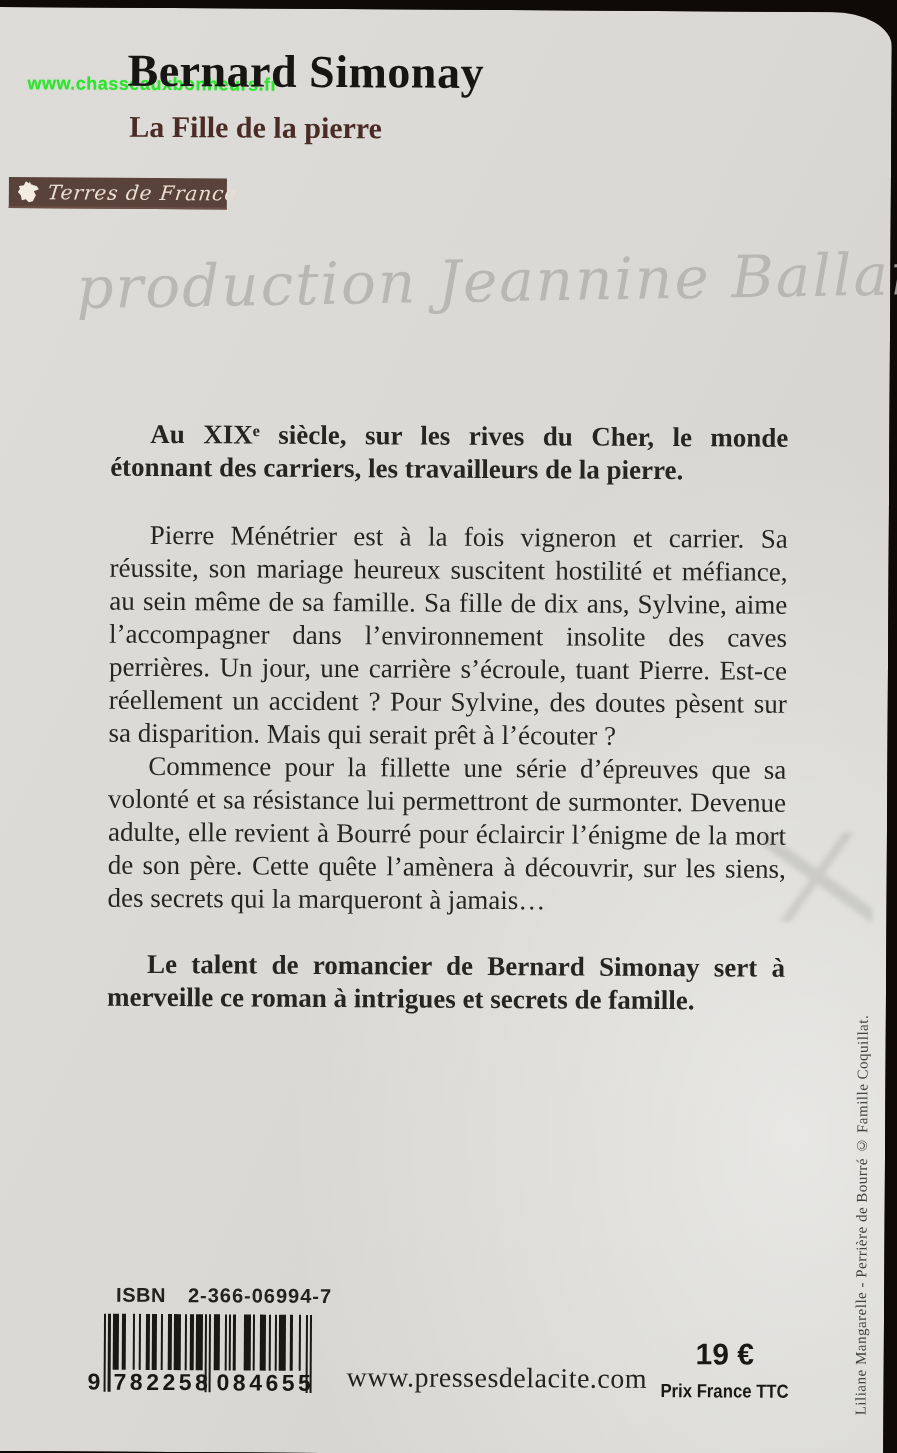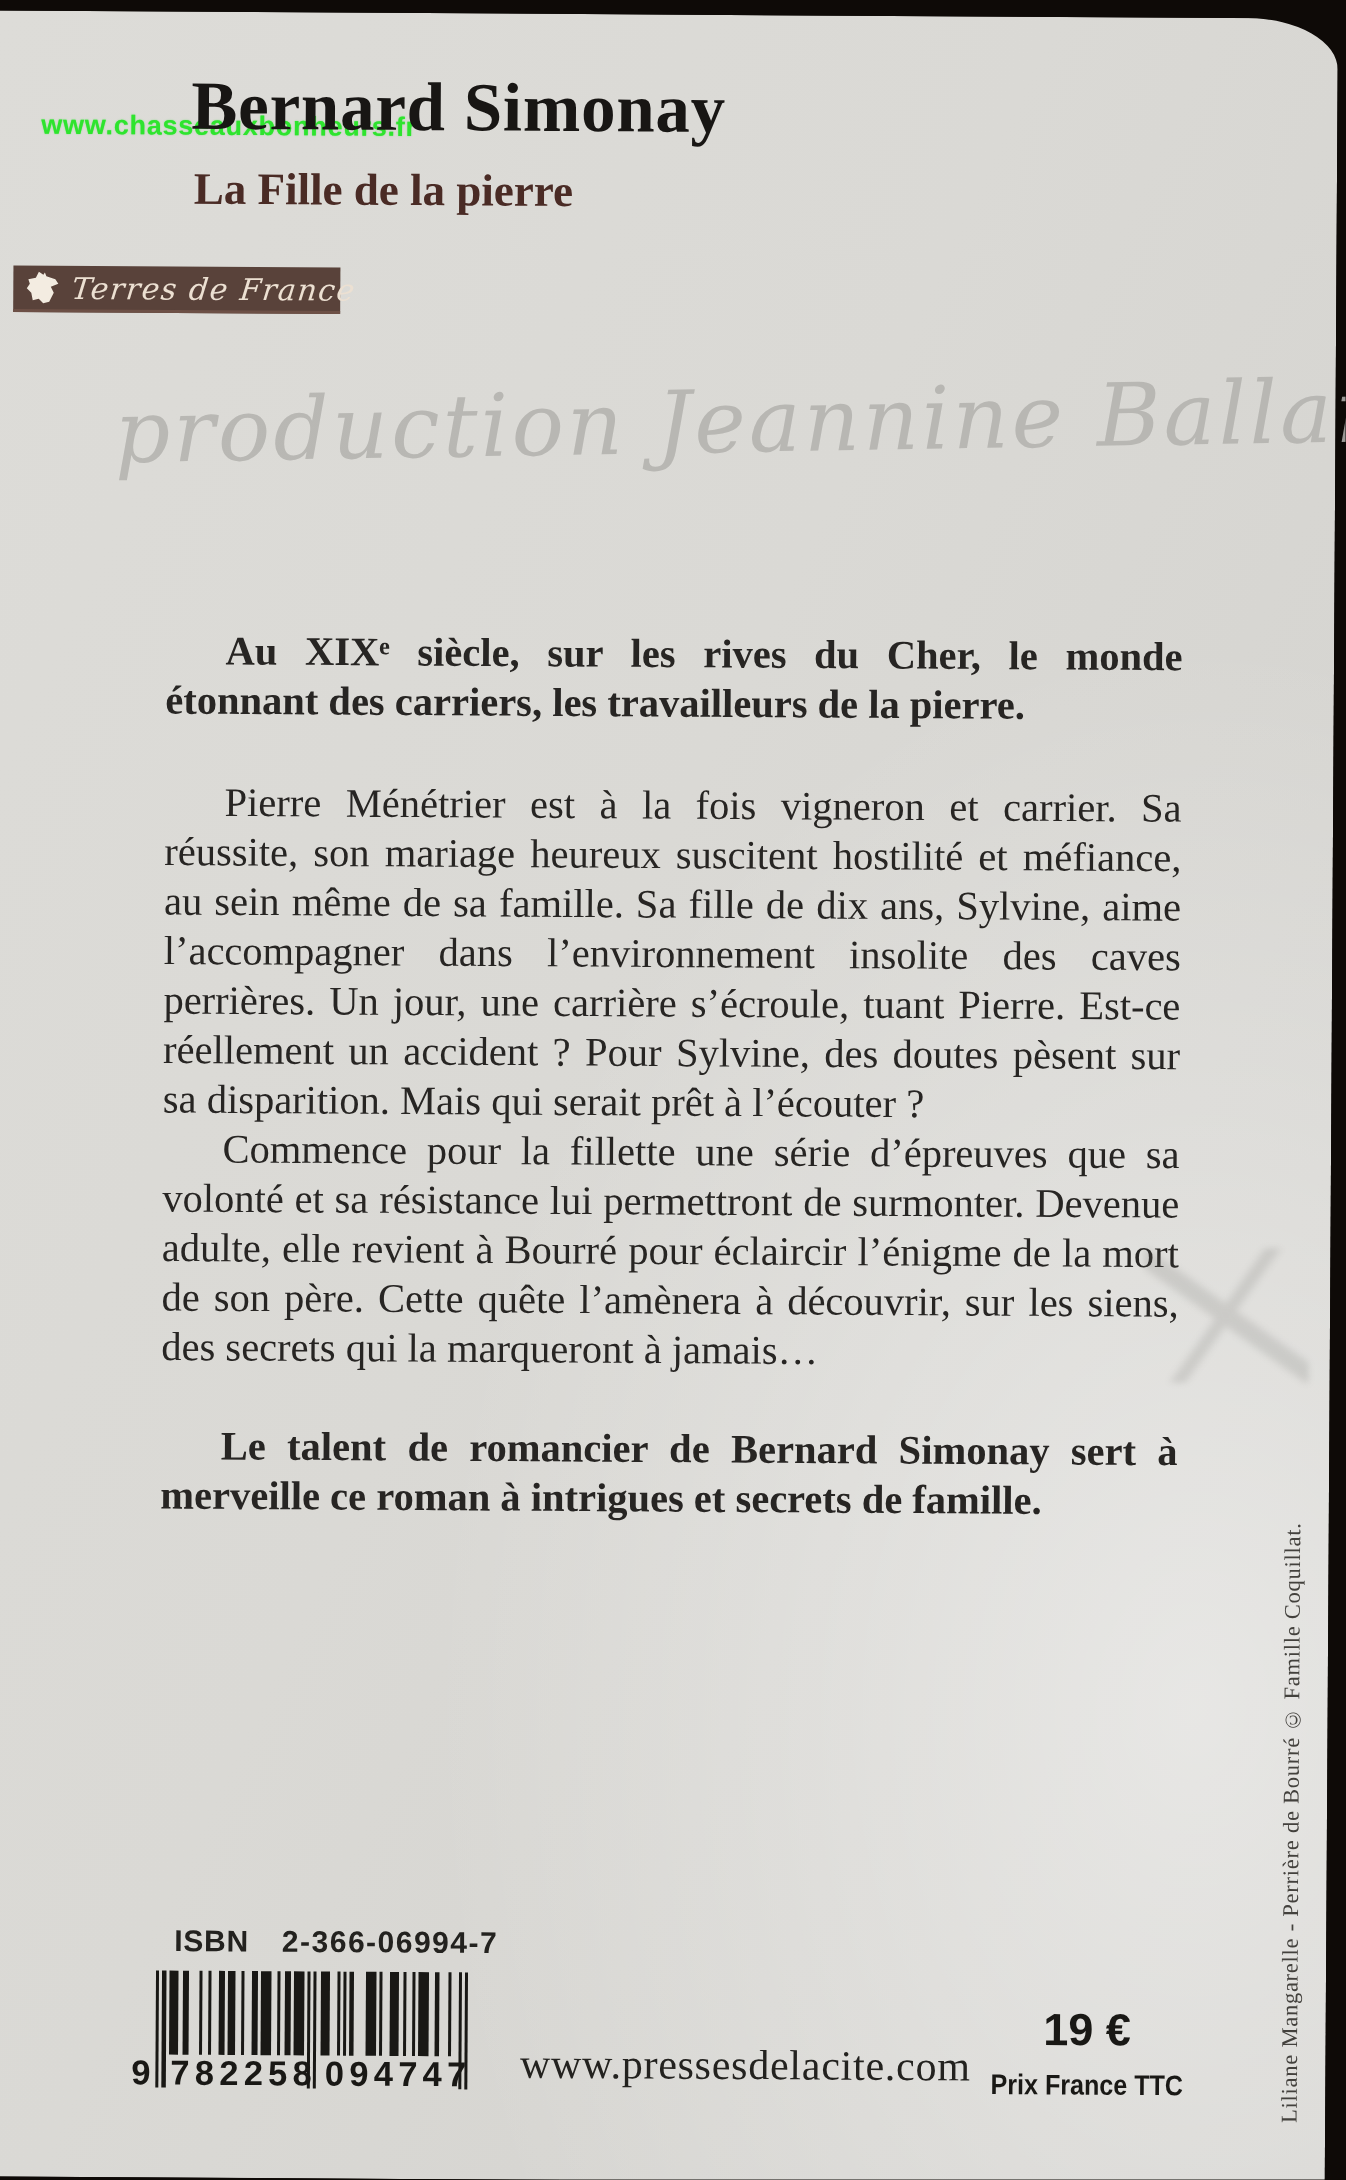--- a/index.html
+++ b/index.html
@@ -199,7 +199,7 @@
     <div class="bc-digits">
       <span class="bc-lead">9</span>
       <span class="bc-g1">782258</span>
-      <span class="bc-g2">094747</span>
+      <span class="bc-g2">084655</span>
     </div>
   </div>
 

